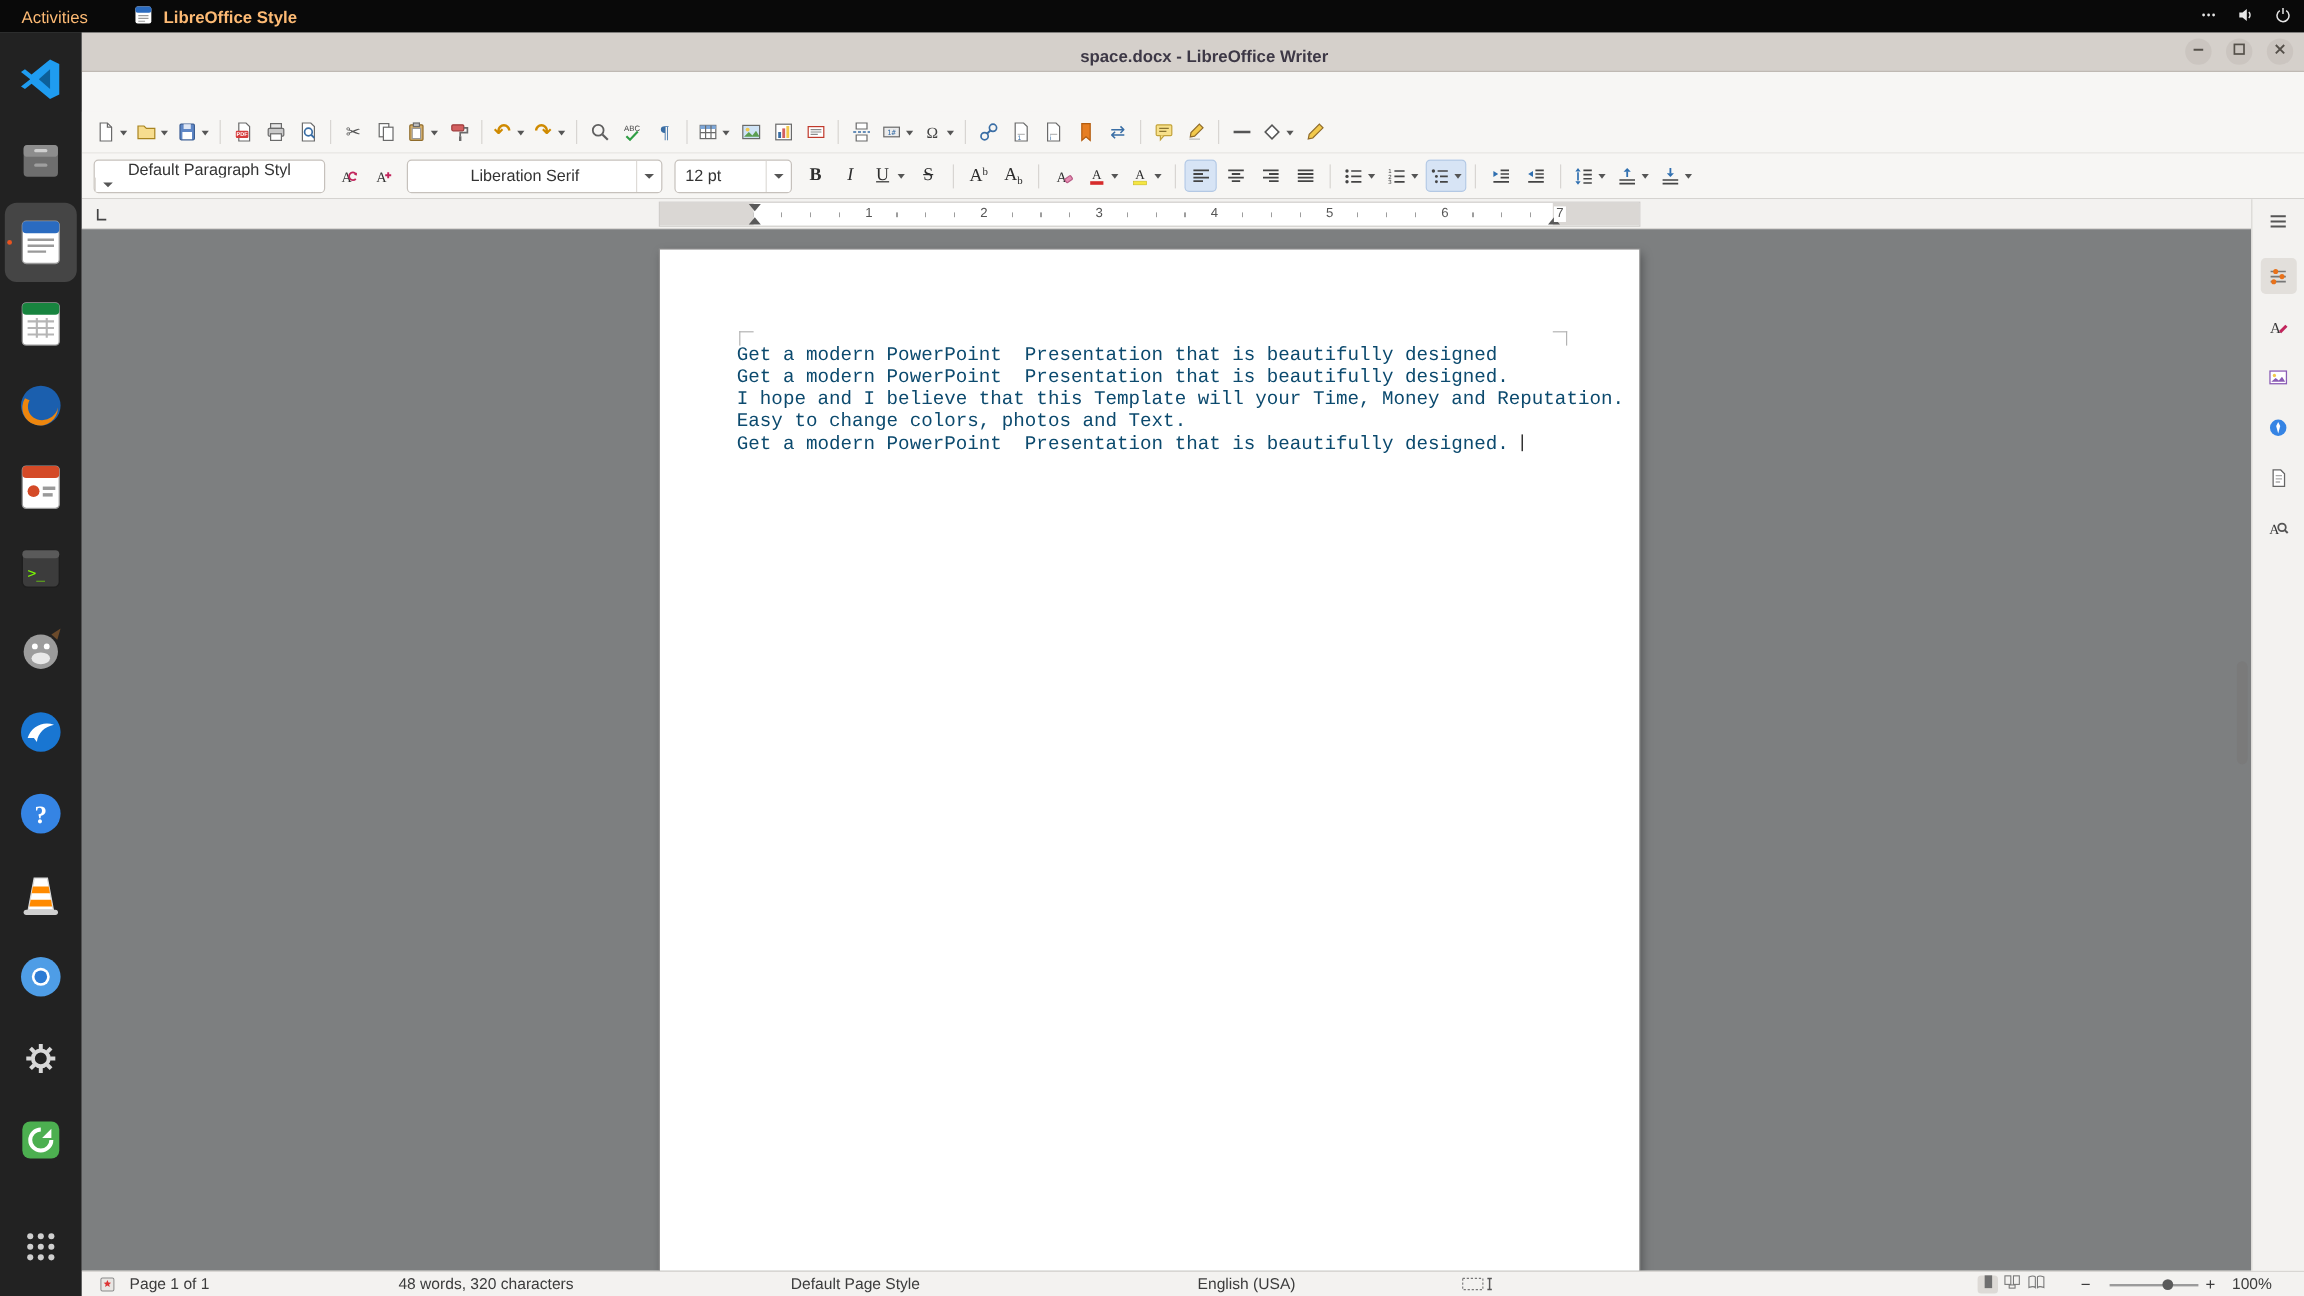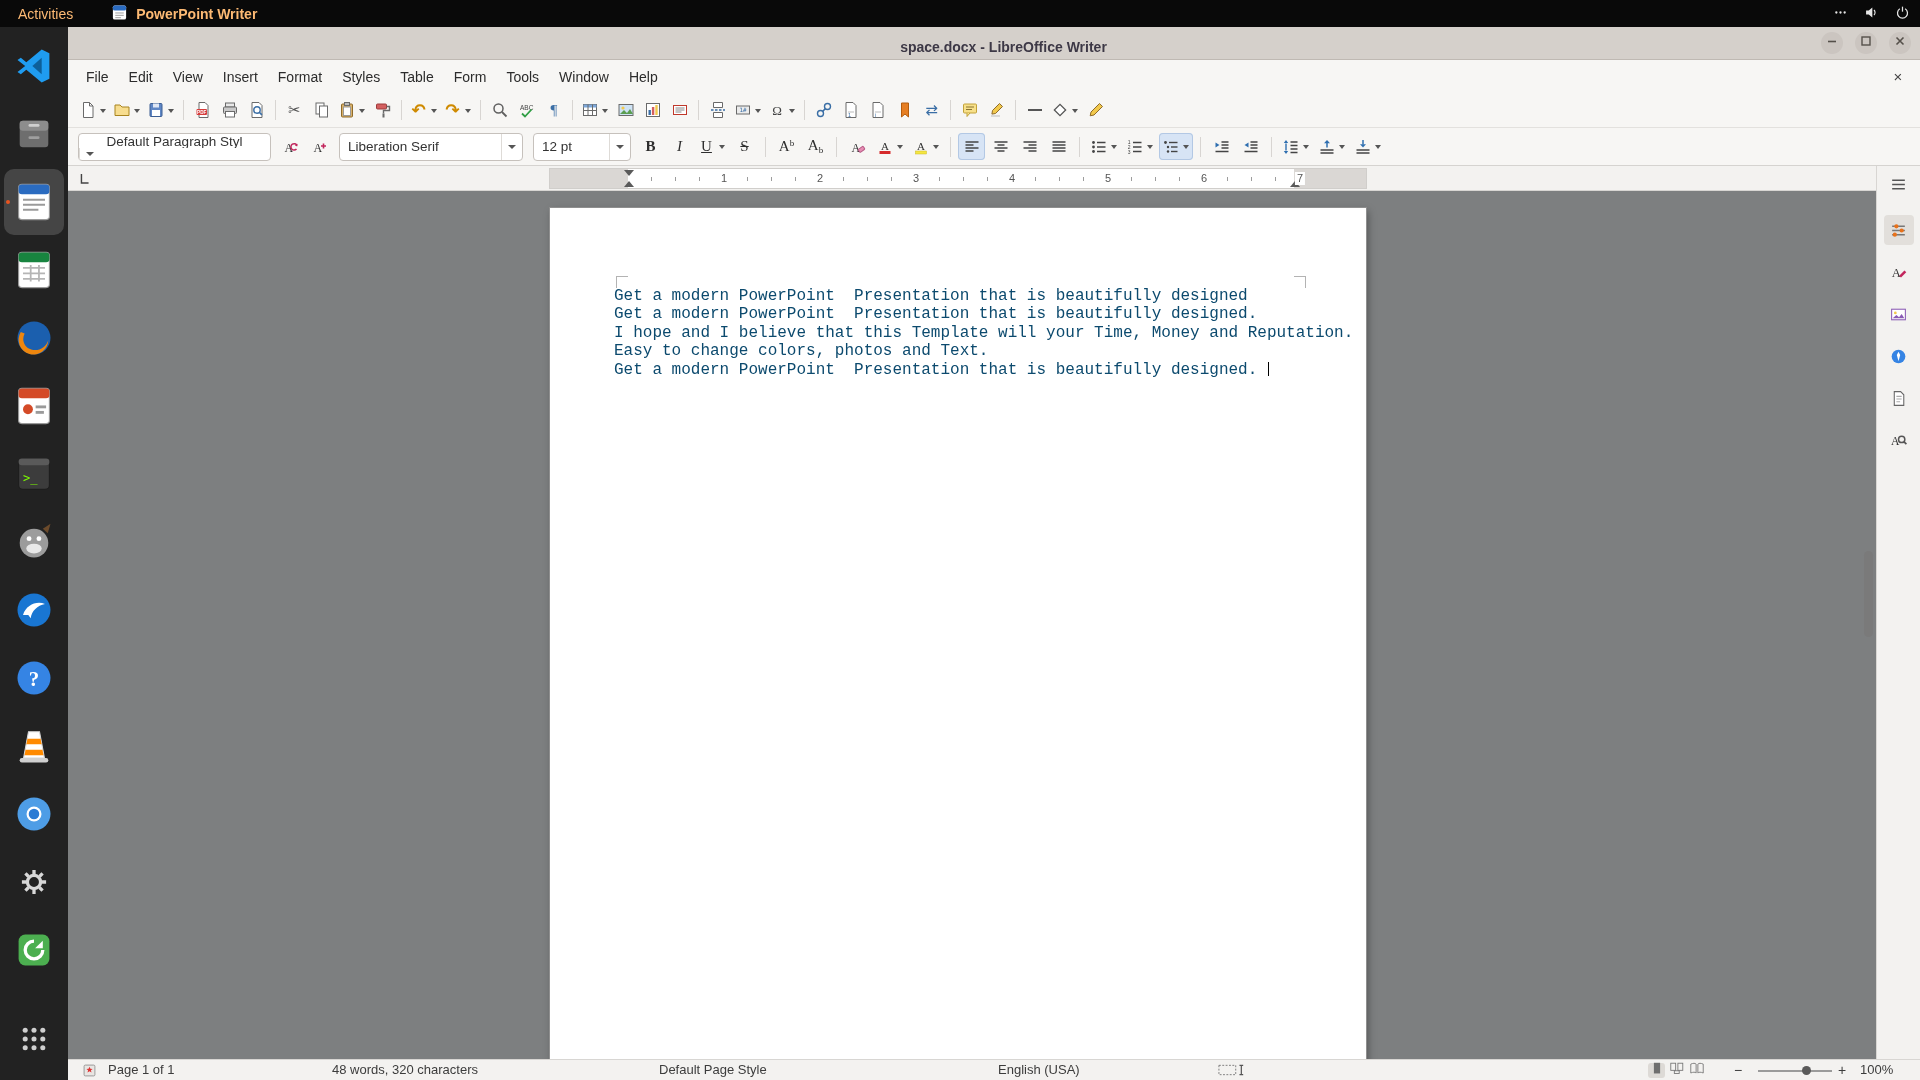--- a/index.html
+++ b/index.html
@@ -107,7 +107,7 @@
           <rect x="2" y="1.5" width="14" height="5.5" rx="2" fill="#2a6bc0"></rect>
           <path d="M4.5 9.5h9M4.5 12h9M4.5 14.5h6" stroke="#9a9a9a"></path>
         </svg></span>
-    <span>PowerPoint Writer</span>
+    <span>LibreOffice Style</span>
   </div>
   <div class="tb-right">
     <span><svg width="15" height="15" viewBox="0 0 18 18" fill="none">

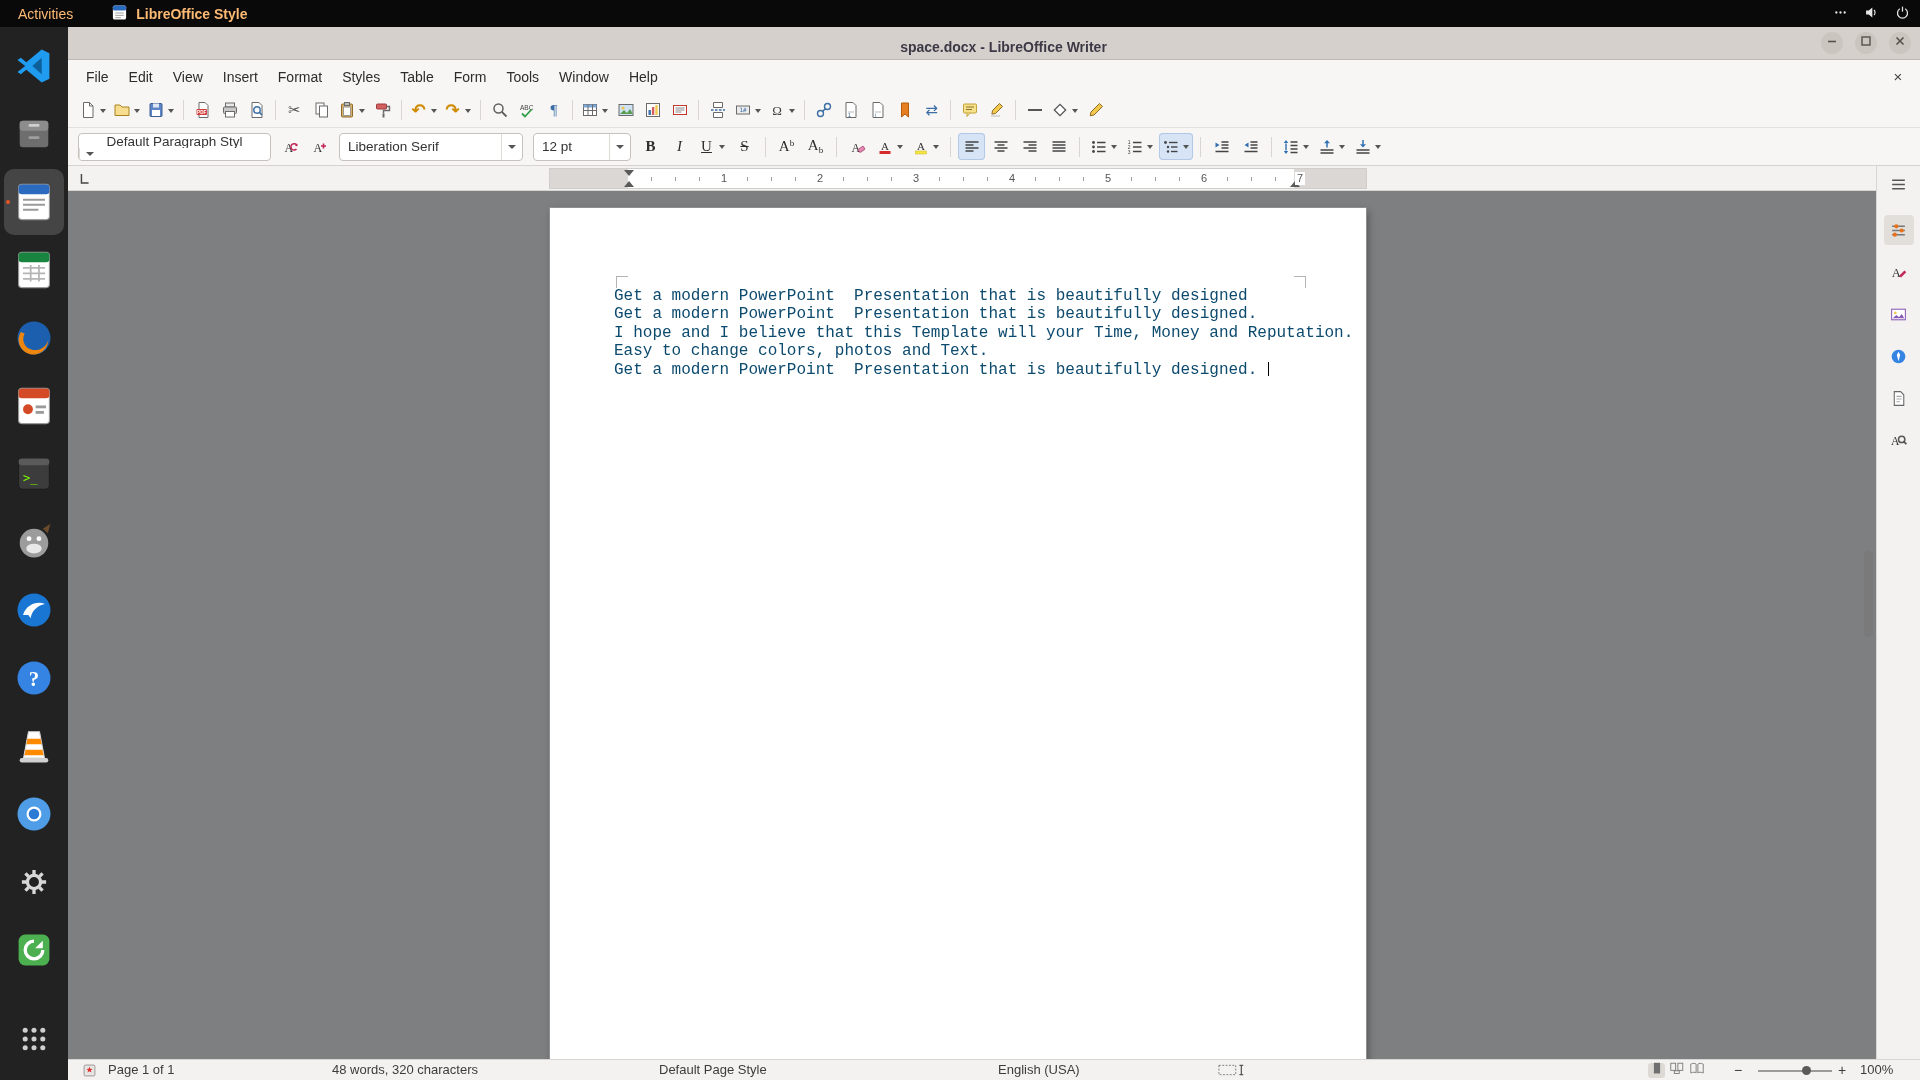--- a/index.html
+++ b/index.html
@@ -298,20 +298,6 @@
     </div>
   </div>
 
-  <div class="menubar">
-    <span class="menu-item">File</span>
-      <span class="menu-item">Edit</span>
-      <span class="menu-item">View</span>
-      <span class="menu-item">Insert</span>
-      <span class="menu-item">Format</span>
-      <span class="menu-item">Styles</span>
-      <span class="menu-item">Table</span>
-      <span class="menu-item">Form</span>
-      <span class="menu-item">Tools</span>
-      <span class="menu-item">Window</span>
-      <span class="menu-item">Help</span>
-      <span class="close-doc">×</span>
-  </div>
 
   <div class="tbar tbar-standard">
       <div class="tbtn">

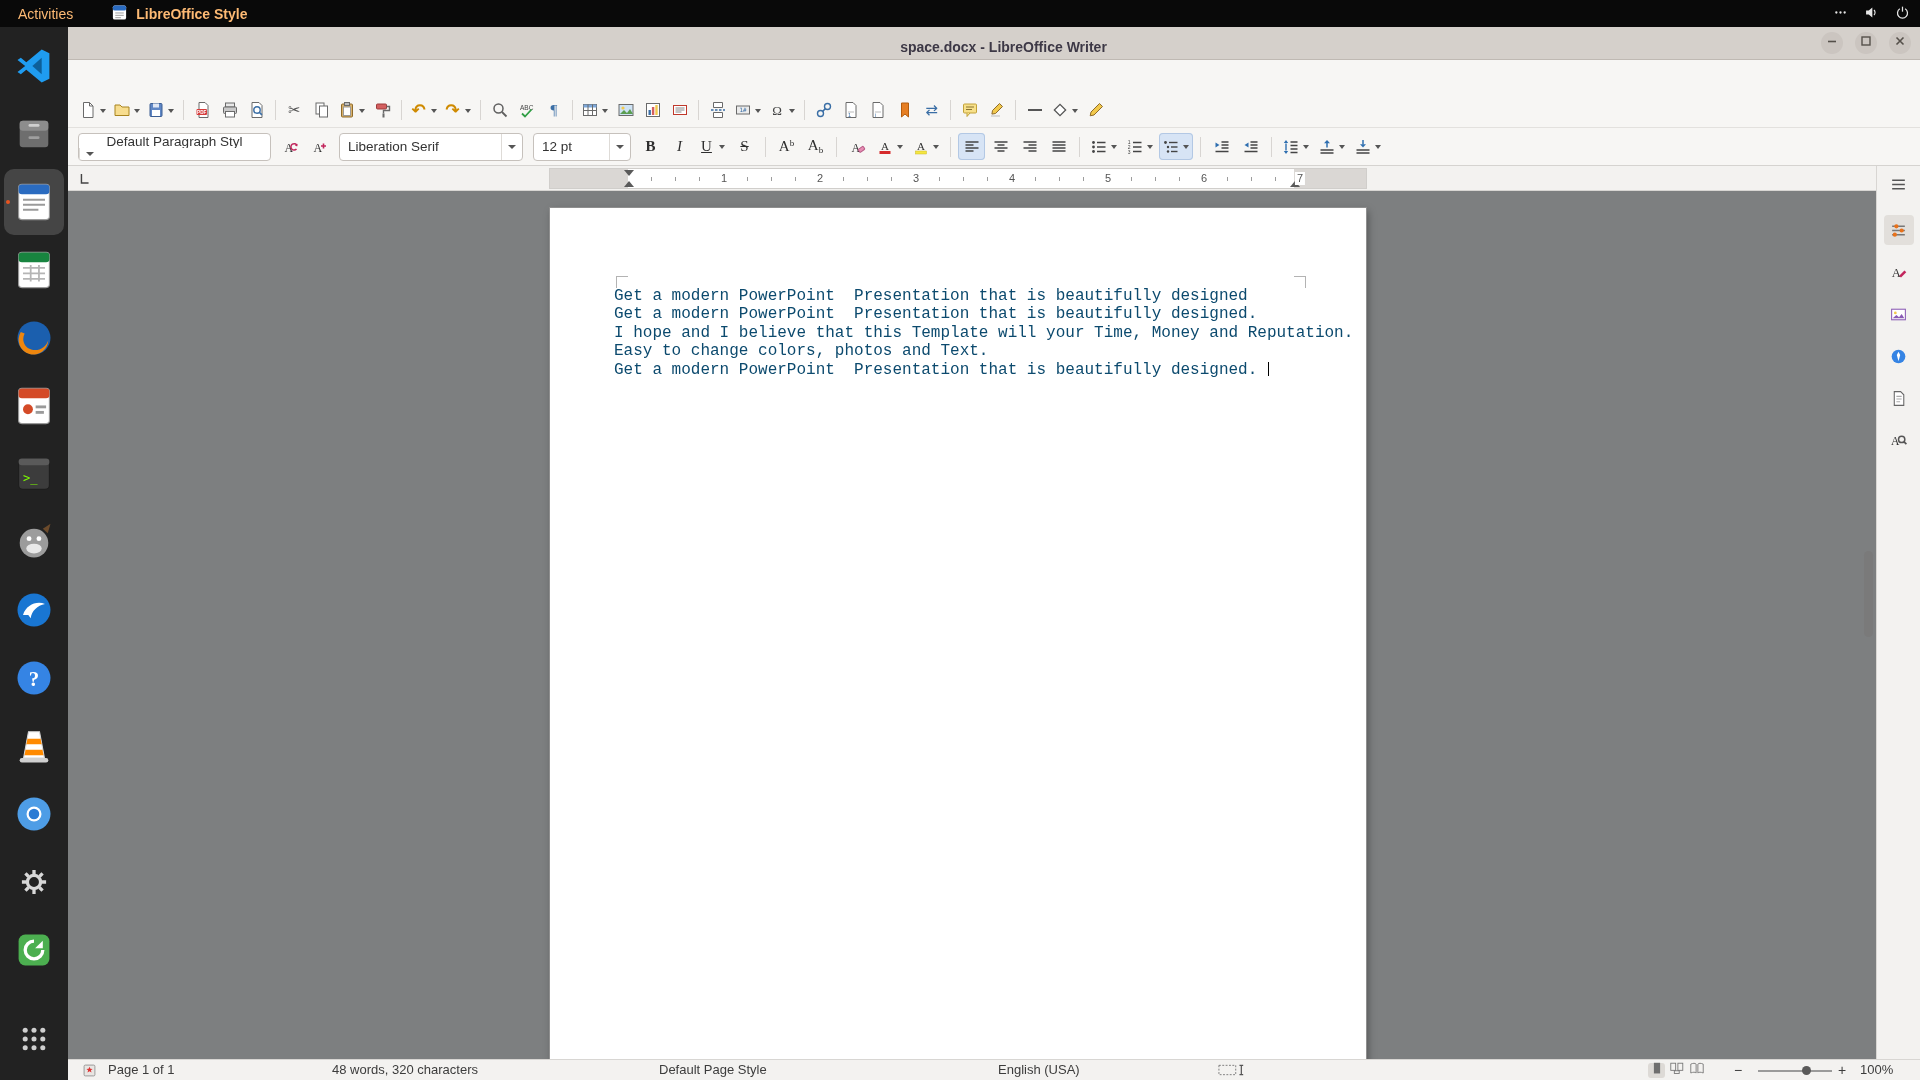--- a/index.html
+++ b/index.html
@@ -53,7 +53,7 @@
   .combo .cdd { width:21px; align-self:stretch; border-left:1px solid #dedbd7; display:flex; align-items:center; justify-content:center; }
   .combo .cdd::after { content:""; border:4px solid transparent; border-top:4.5px solid #555; margin-top:4px; }
   .combo-paragraph { width:193px; margin-right:4px;flex-direction:column; }
-  .combo-font { width:184px; margin:0 4px; }
+  .combo-font { width:213px; margin:0 4px;padding-left:44px; }
   .combo-size { width:98px; margin:0 4px; }
 
   

